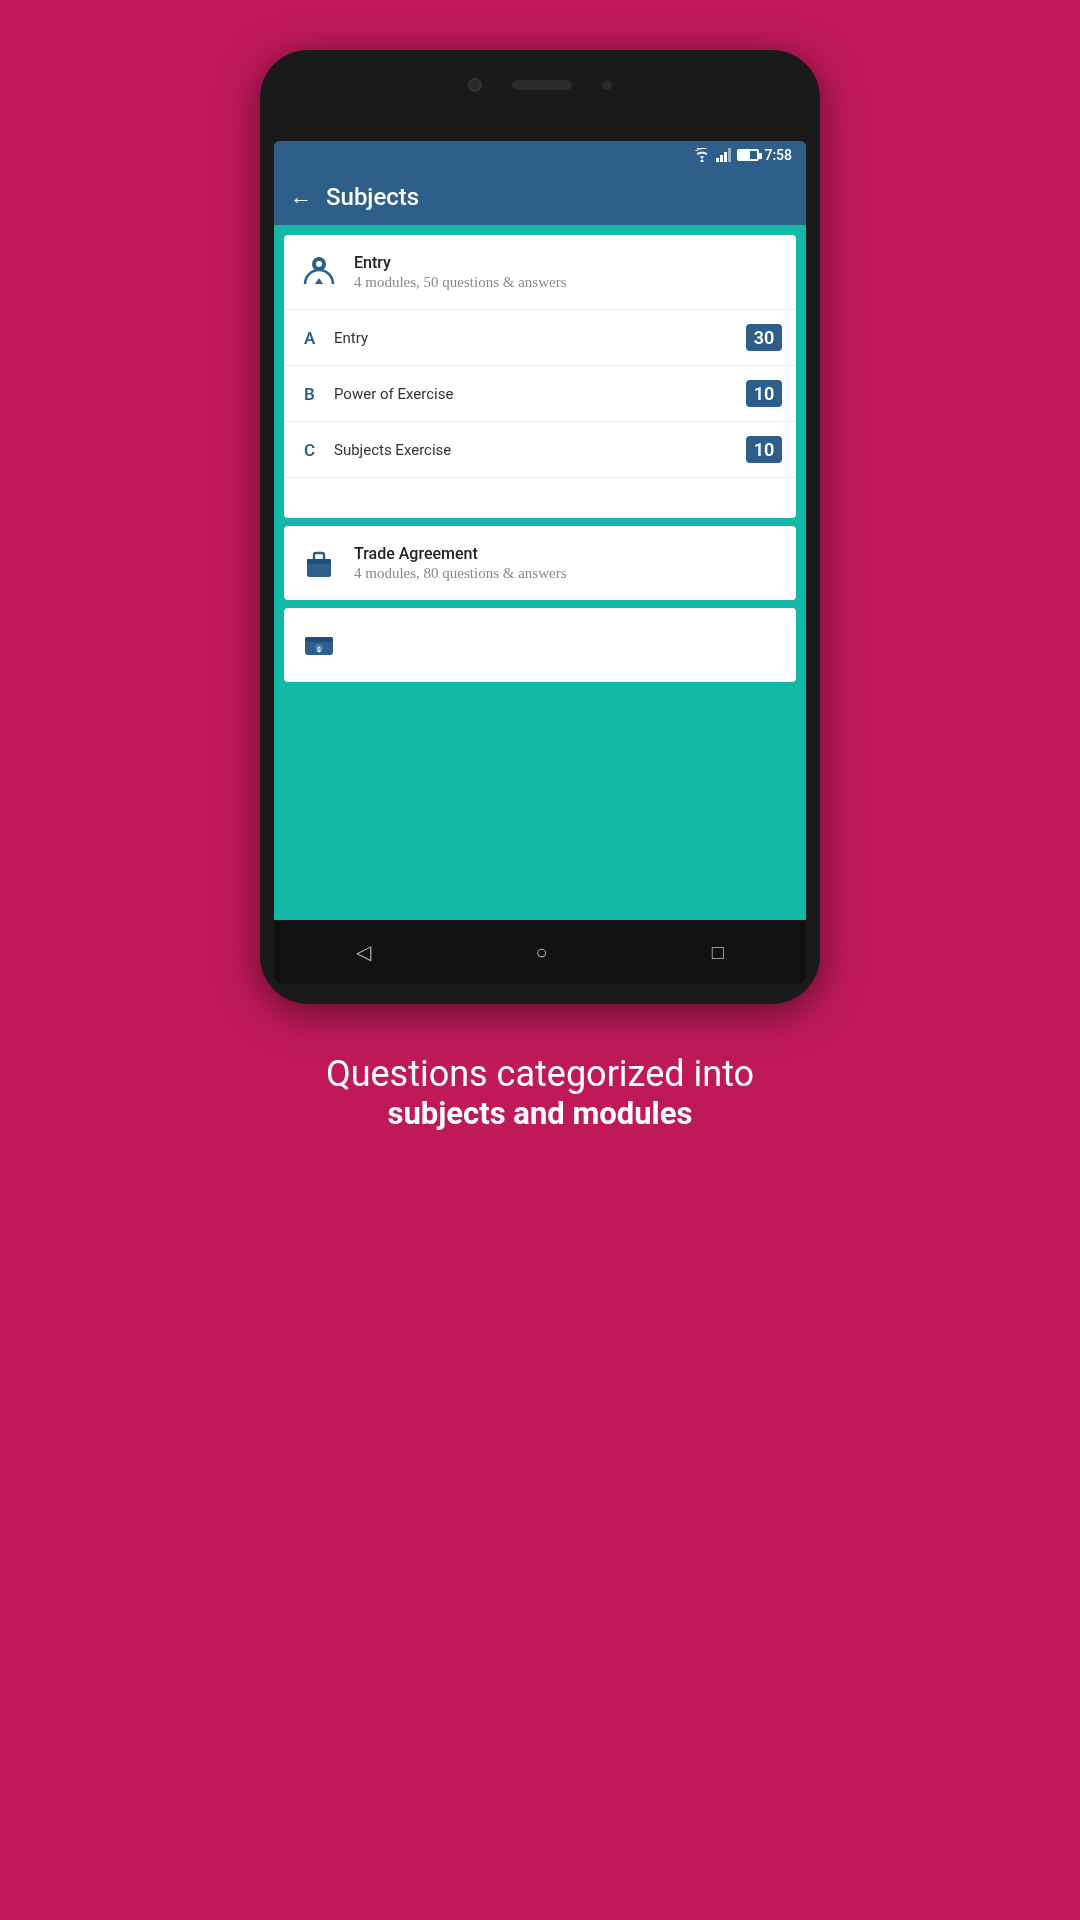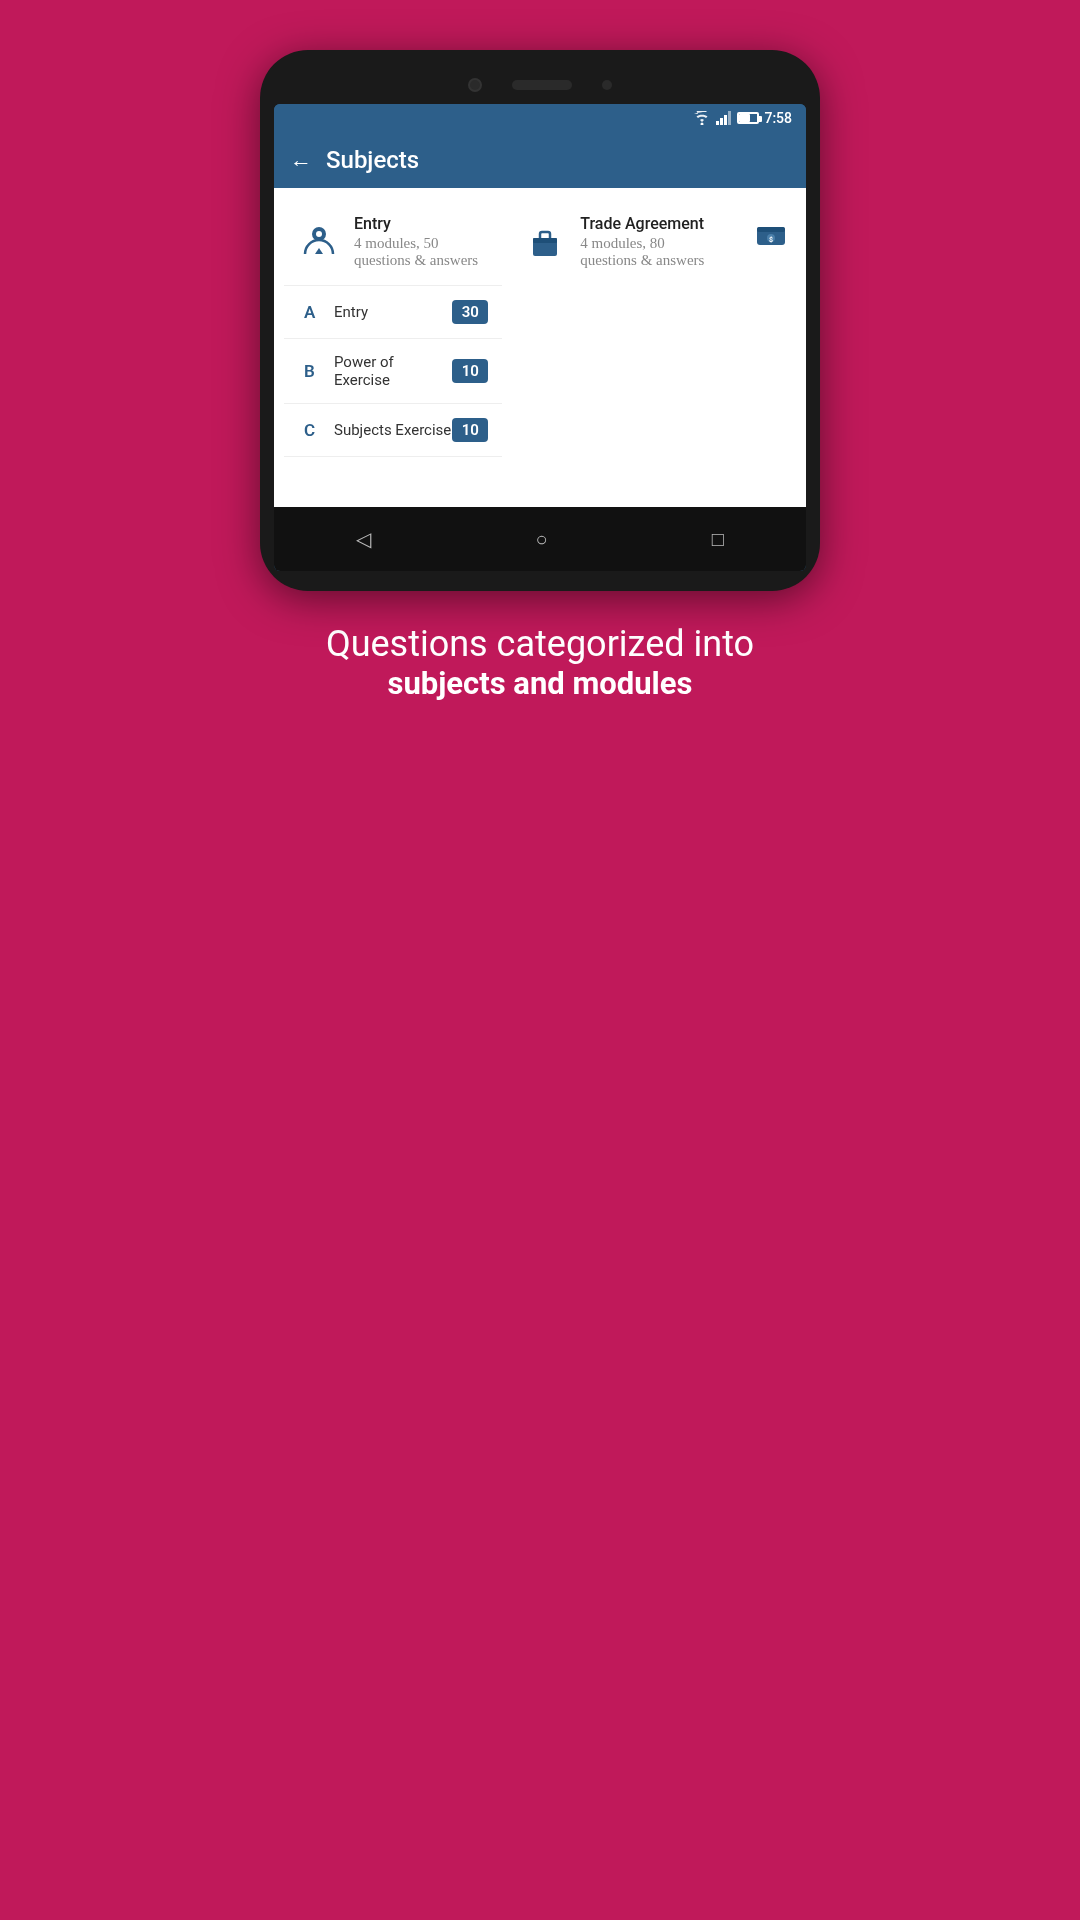--- a/index.html
+++ b/index.html
@@ -63,6 +63,7 @@
       background: #2d5f8a;
       border-radius: 6px;
       overflow: hidden;
+      margin-top: 37px;
     }
 
     

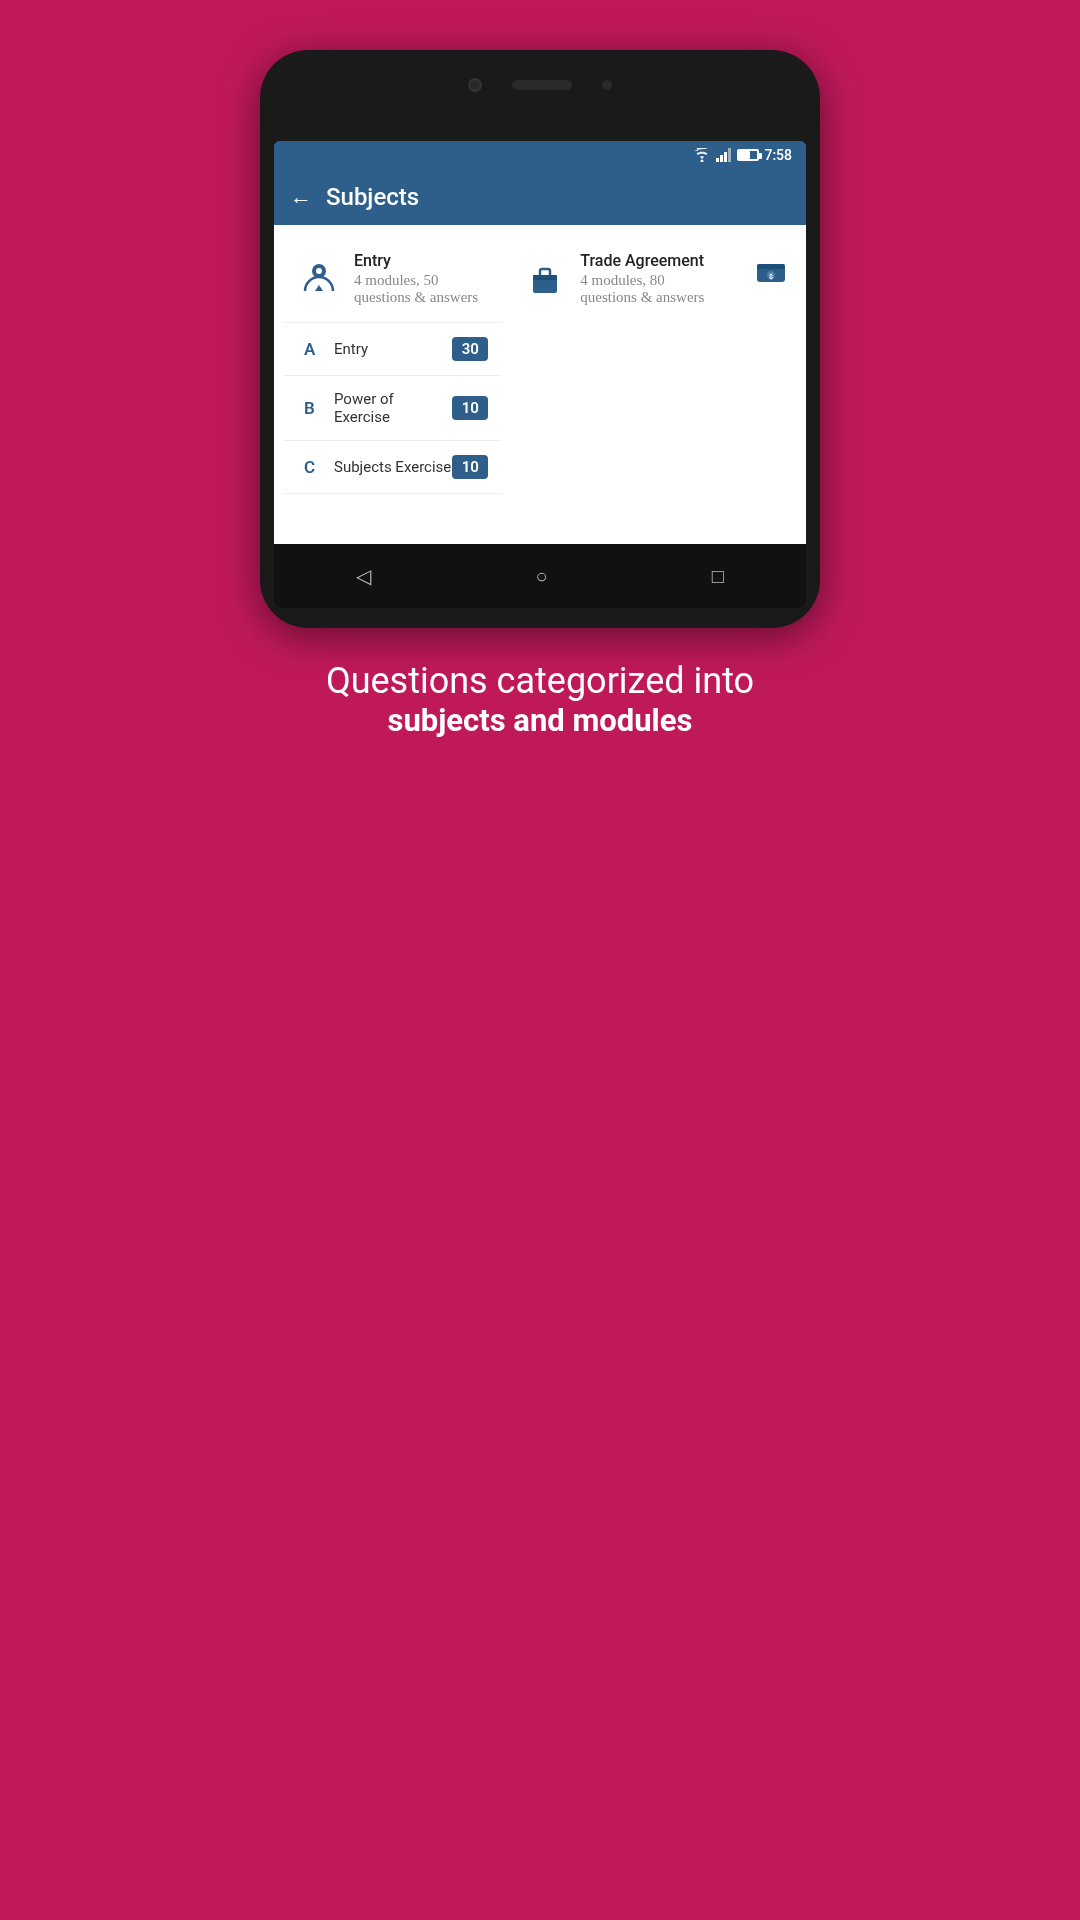--- a/index.html
+++ b/index.html
@@ -138,10 +138,10 @@
 
     
     .content {
-      background: #ffffff;
+      background: #14b8a6;
       padding: 10px;
       display: flex;
-      flex-direction: row;
+      flex-direction: column;
       gap: 8px;
     }
 

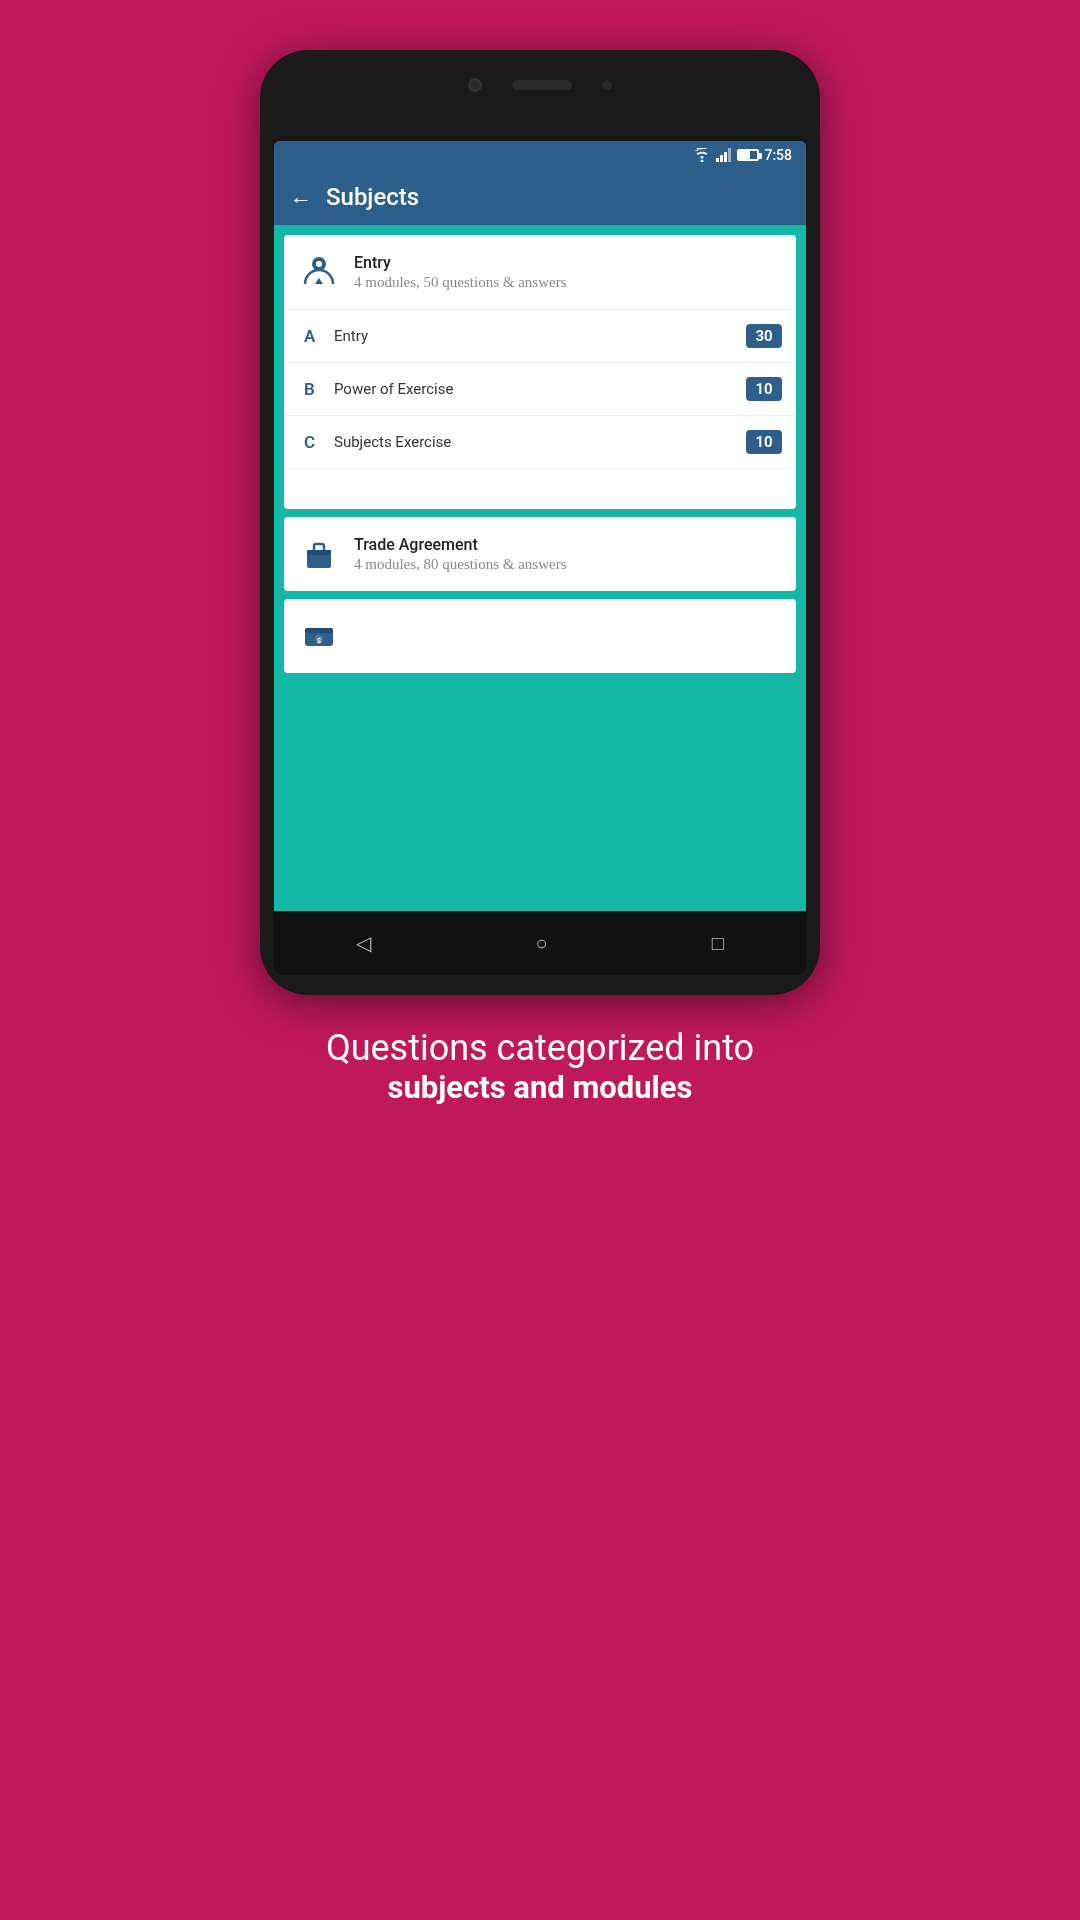--- a/index.html
+++ b/index.html
@@ -224,7 +224,7 @@
       color: white;
       border-radius: 4px;
       padding: 3px 6px;
-      font-size: 15px;
+      font-size: 18px;
       font-weight: 600;
       min-width: 36px;
       text-align: center;

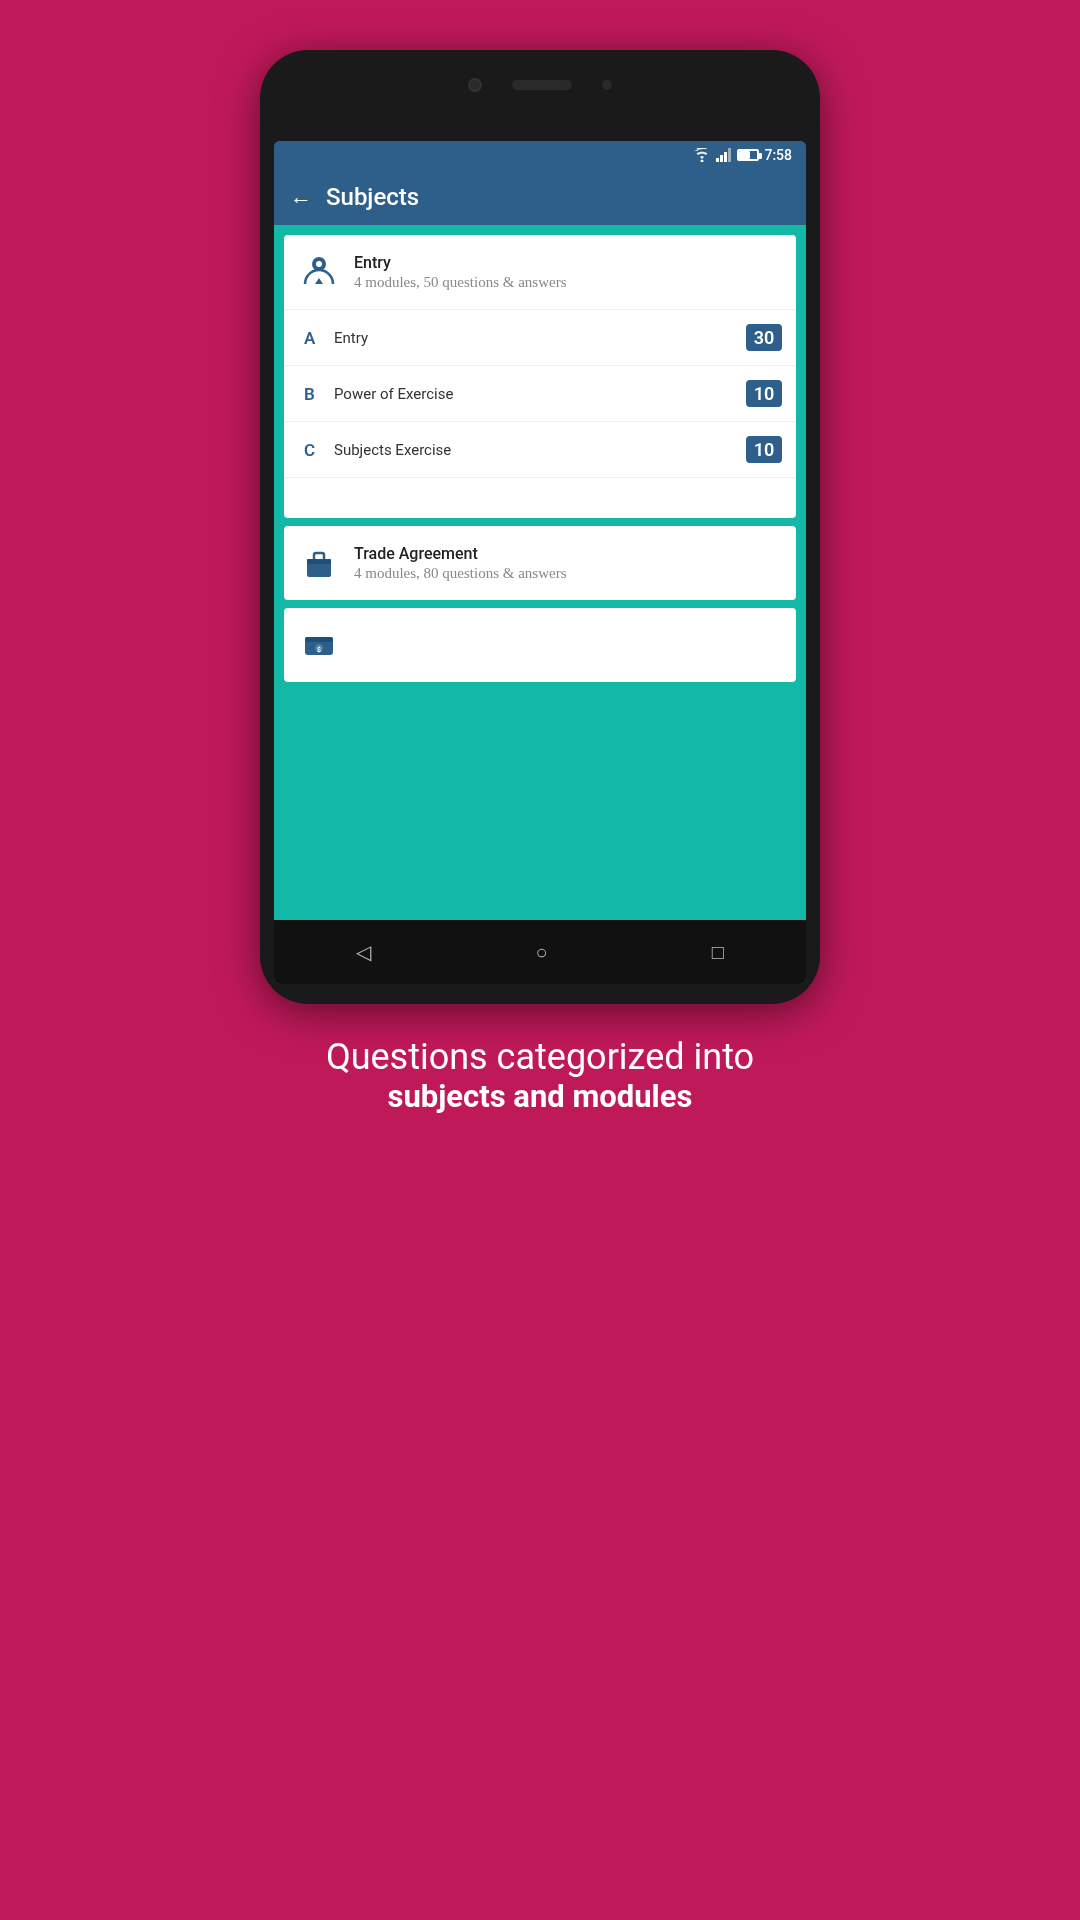--- a/index.html
+++ b/index.html
@@ -248,7 +248,7 @@
 
     
     .caption {
-      margin-top: 32px;
+      margin-top: 49px;
       text-align: center;
       color: white;
       padding: 0 80px;

